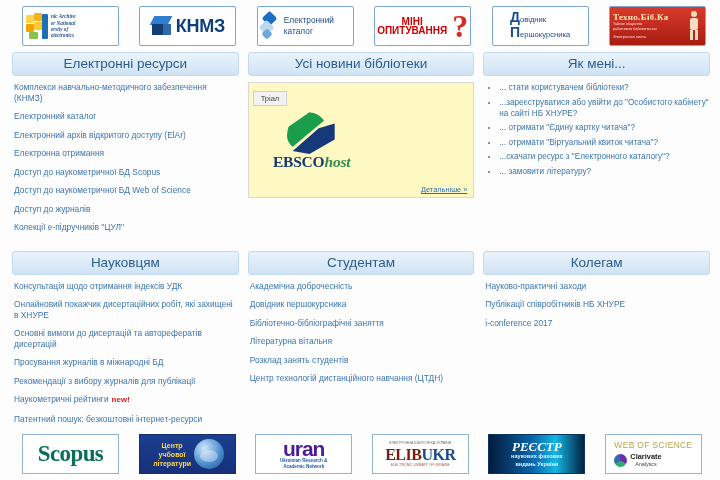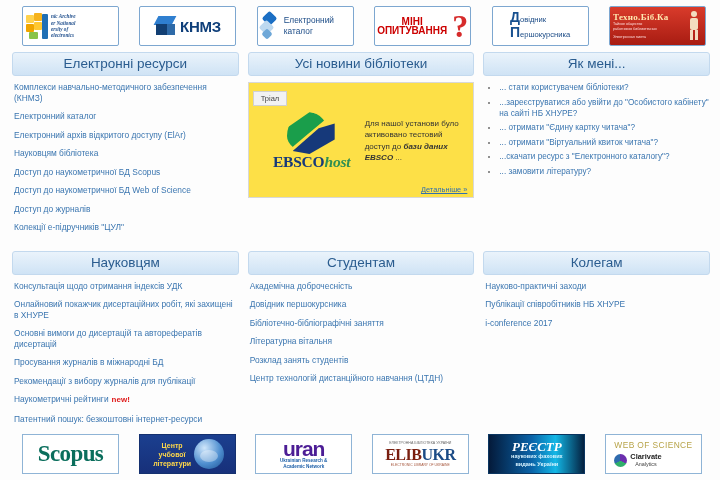--- a/index.html
+++ b/index.html
@@ -73,7 +73,7 @@
      background:#123f73;}
   .b2-cube .side { position:absolute; left:12px; top:9px; width:8px; height:11px;
      background:#2e6aa8;}
-  .b2-txt { font-weight: bold; font-size: 15px; color:#0f3f7a; letter-spacing:-0.3px;}
+  .b2-txt { font-weight: bold; font-size: 18px; color:#0f3f7a; letter-spacing:-0.3px;}
 
   
   .b3-diam { width: 20px; height: 28px; position: relative; flex: none;}

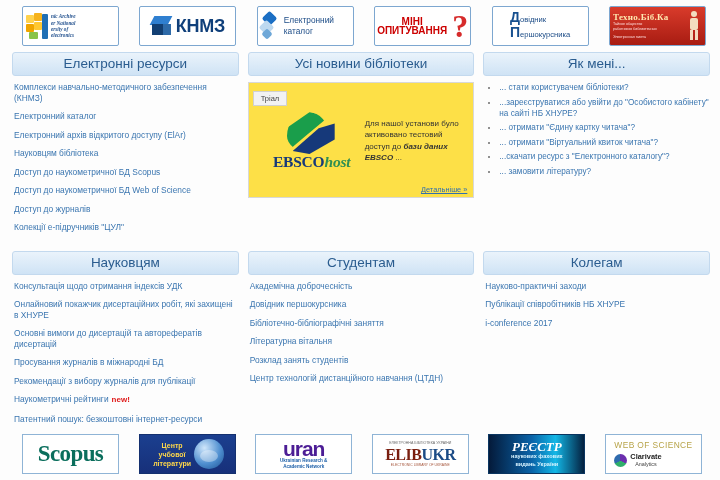--- a/index.html
+++ b/index.html
@@ -146,7 +146,7 @@
   
   .news-box {
     border: 1px solid #d8d8d8;
-    background: #fde047;
+    background: #fef9c3;
     height: 116px;
     position: relative;
     padding: 4px;

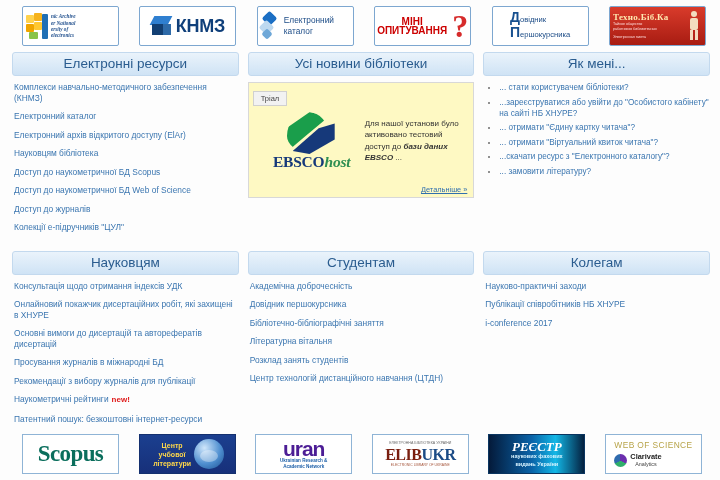--- a/index.html
+++ b/index.html
@@ -393,9 +393,6 @@
             </div>
             <div class="ebsco-word"><span>EBSCO</span><i>host</i></div>
           </div>
-          <div class="news-text">
-            <span>Для нашої установи було активовано тестовий доступ до </span><span class="em">бази даних EBSCO</span><span> ...</span>
-          </div>
         </div>
         <div class="news-more">Детальніше »</div>
       </div>

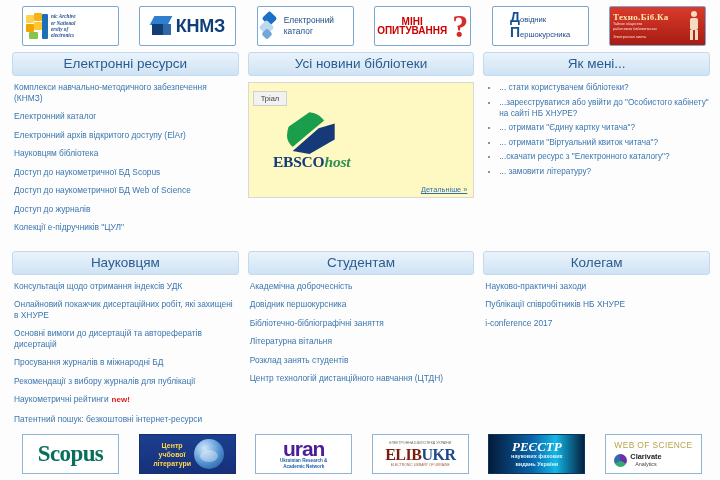--- a/index.html
+++ b/index.html
@@ -373,7 +373,7 @@
         <li>Комплекси навчально-методичного забезпечення (КНМЗ)</li>
         <li>Електронний каталог</li>
         <li>Електронний архів відкритого доступу (ElAr)</li>
-        <li>Науковцям бібліотека</li>
+        <li>Електронна отримання</li>
         <li>Доступ до наукометричної БД Scopus</li>
         <li>Доступ до наукометричної БД Web of Science</li>
         <li>Доступ до журналів</li>

